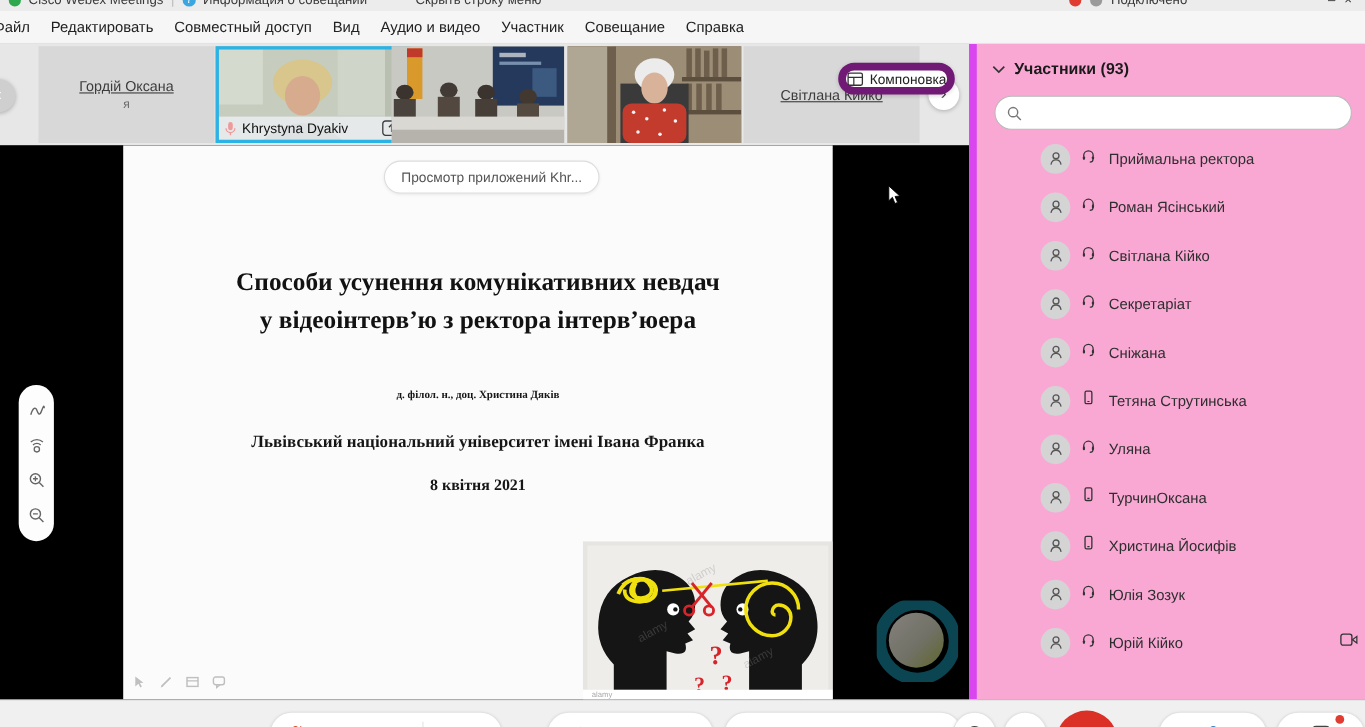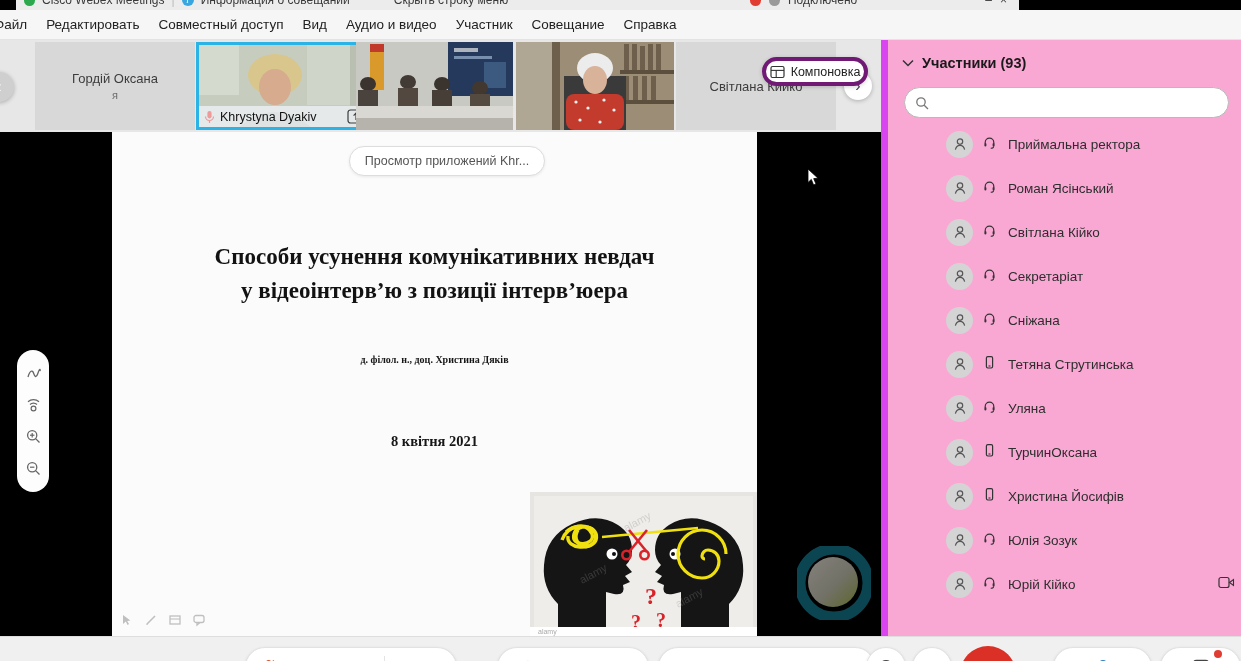--- a/index.html
+++ b/index.html
@@ -7,7 +7,7 @@
   body { position:relative; background:#000; font-family:"Liberation Sans", sans-serif; }
 
   
-  .titlebar { position:absolute; left:16px; top:0; width:1003px; height:10px; background:#ececec; overflow:hidden; z-index:40; }
+  .titlebar { position:absolute; left:0; top:0; width:1241px; height:10px; background:#ececec; overflow:hidden; z-index:40; }
   .tb-inner { position:absolute; top:-7px; left:8px; display:flex; align-items:center; gap:7px; font-size:12px; color:#3a3a3a; white-space:nowrap; }
   .tb-ball { width:11px; height:11px; border-radius:50%; background:#2ea84f; display:inline-block; }
   .tb-info { width:12px; height:12px; border-radius:50%; background:#3aa6e0; color:#fff; font-size:9px; text-align:center; line-height:12px; font-style:italic; font-family:"Liberation Serif",serif; }

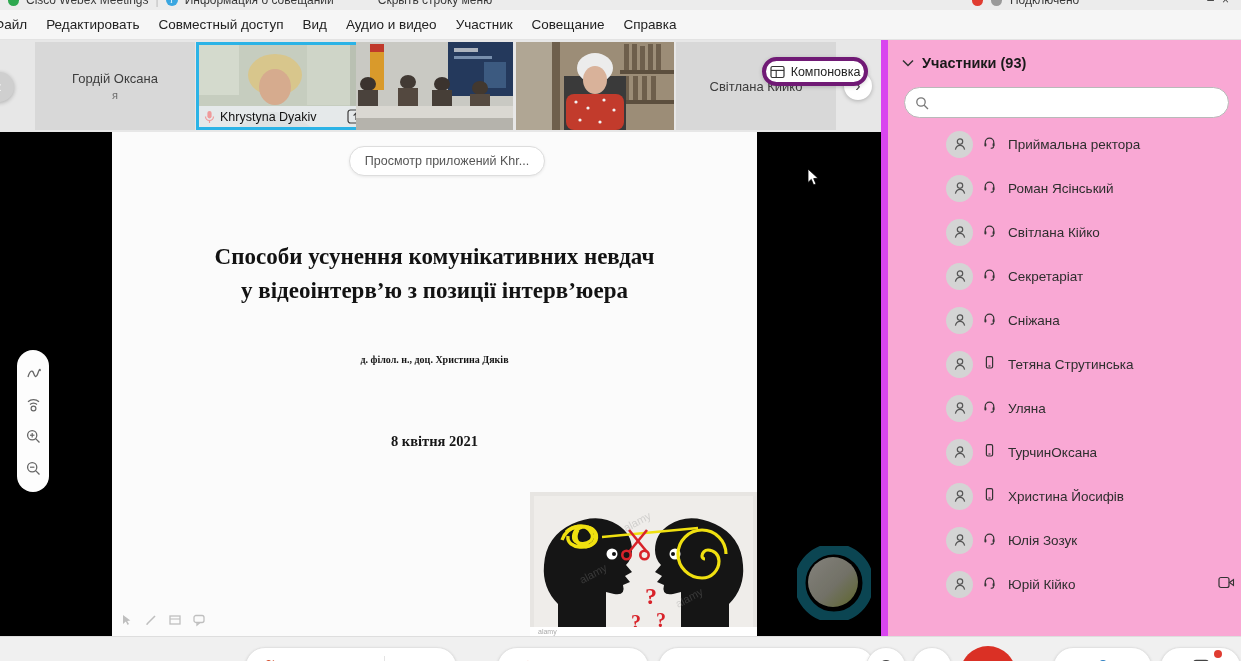--- a/index.html
+++ b/index.html
@@ -26,7 +26,7 @@
   .filmstrip { position:absolute; left:0; top:40px; width:881px; height:92px; background:#e7e7e7; z-index:10; }
   .thumb { position:absolute; top:2px; height:88px; overflow:hidden; }
   .thumb.gray { background:#d8d8d8; display:flex; flex-direction:column; align-items:center; justify-content:center; }
-  .thumb-name { font-size:13px; color:#3c3c3c; }
+  .thumb-name { font-size:13px; color:#3c3c3c;text-decoration:underline; }
   .thumb-sub { font-size:11px; color:#6a6a6a; margin-top:3px; }
   .thumb.active { border:3px solid #2bb3e6; }
   .vlabel { position:absolute; left:0; right:0; bottom:0; height:21px; background:rgba(233,237,240,.88); display:flex; align-items:center; gap:5px; padding:0 5px; }

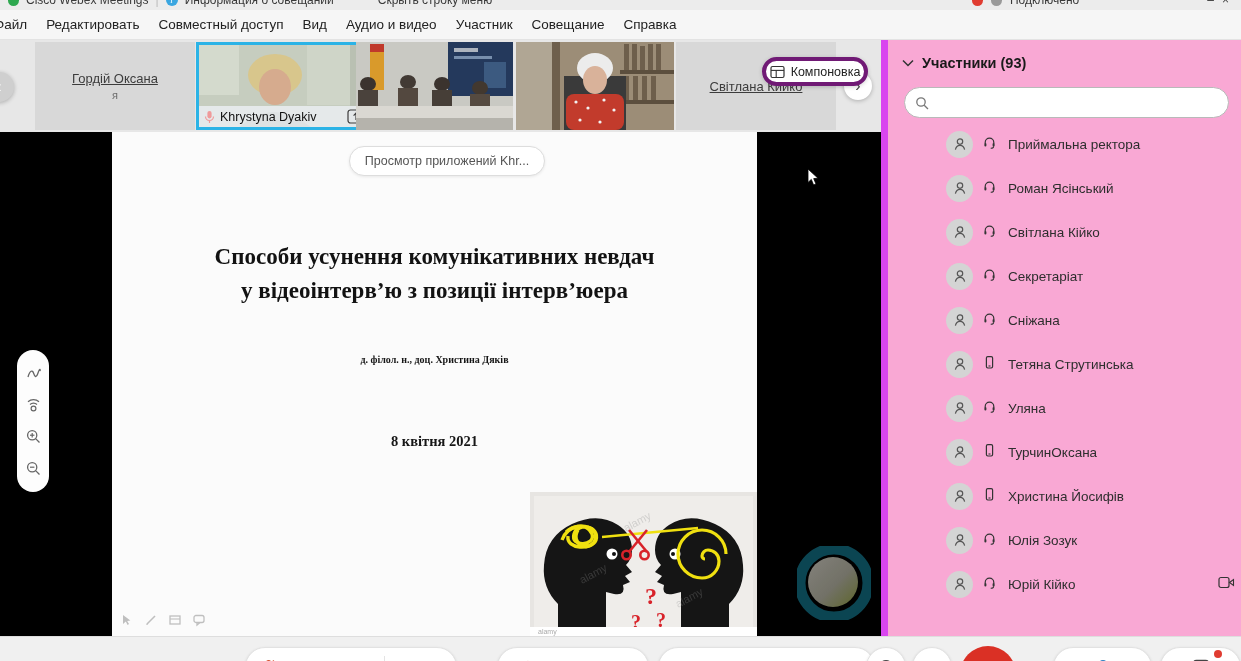--- a/index.html
+++ b/index.html
@@ -34,7 +34,7 @@
   .strip-btn { position:absolute; border-radius:50%; background:#fff; box-shadow:0 1px 4px rgba(0,0,0,.25); display:flex; align-items:center; justify-content:center; font-size:16px; color:#444; cursor:pointer; }
   .prev-btn { left:-16px; top:32px; width:30px; height:30px; background:#cfcfcf; color:#fff; }
   .next-btn { left:844px; top:32px; width:28px; height:28px; }
-  .layout-btn { position:absolute; left:762px; top:17px; width:106px; height:29px; background:#fff; border:4px solid #701a75; border-radius:15px; box-shadow:0 1px 4px rgba(0,0,0,.18); display:flex; align-items:center; justify-content:center; gap:6px; font-size:12.5px; color:#222; cursor:pointer; z-index:12; }
+  .layout-btn { position:absolute; left:762px; top:17px; width:106px; height:29px; background:#fff; border:7px solid #701a75; border-radius:15px; box-shadow:0 1px 4px rgba(0,0,0,.18); display:flex; align-items:center; justify-content:center; gap:6px; font-size:12.5px; color:#222; cursor:pointer; z-index:12; }
 
   
   .stage { position:absolute; left:12px; top:132px; width:881px; height:504px; background:#000; overflow:hidden; }

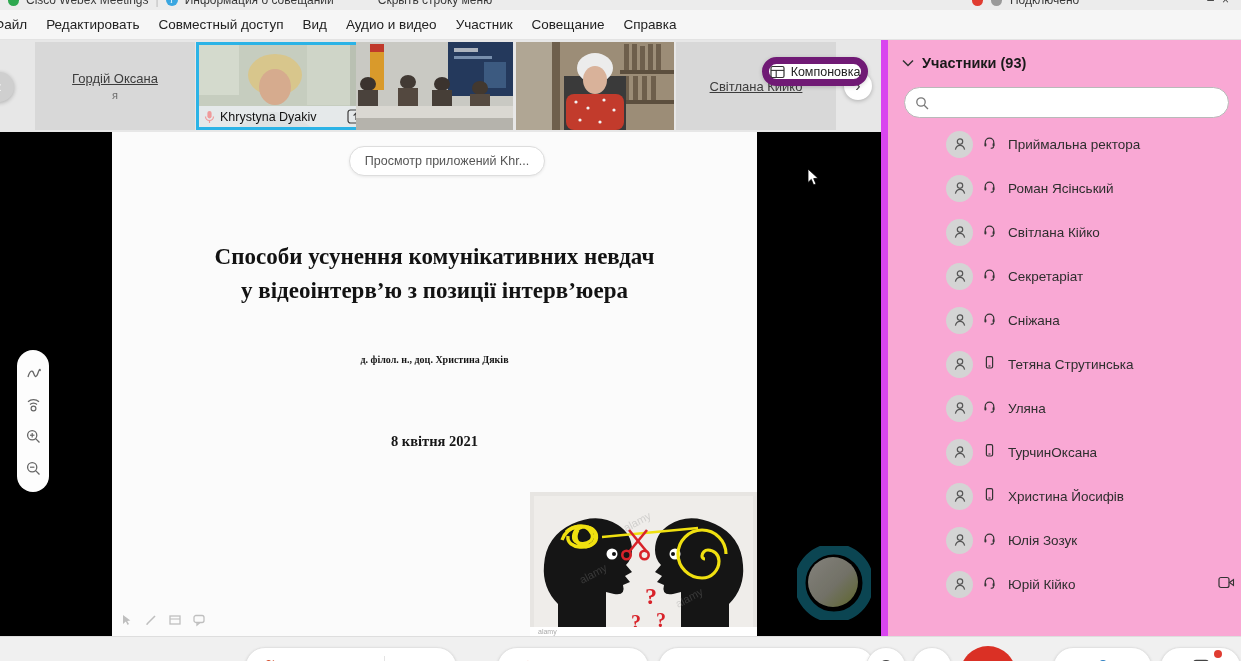--- a/index.html
+++ b/index.html
@@ -225,7 +225,7 @@
     <div class="appview-pill">Просмотр приложений Khr...</div>
     <div class="slide-title">
       <div>Способи усунення комунікативних невдач</div>
-      <div>у відеоінтерв’ю з позиції інтерв’юера</div>
+      <div>у відеоінтерв’ю з ректора інтерв’юера</div>
     </div>
     <div class="slide-author">д. філол. н., доц. Христина Дяків</div>
     <div class="slide-date">8 квітня 2021</div>

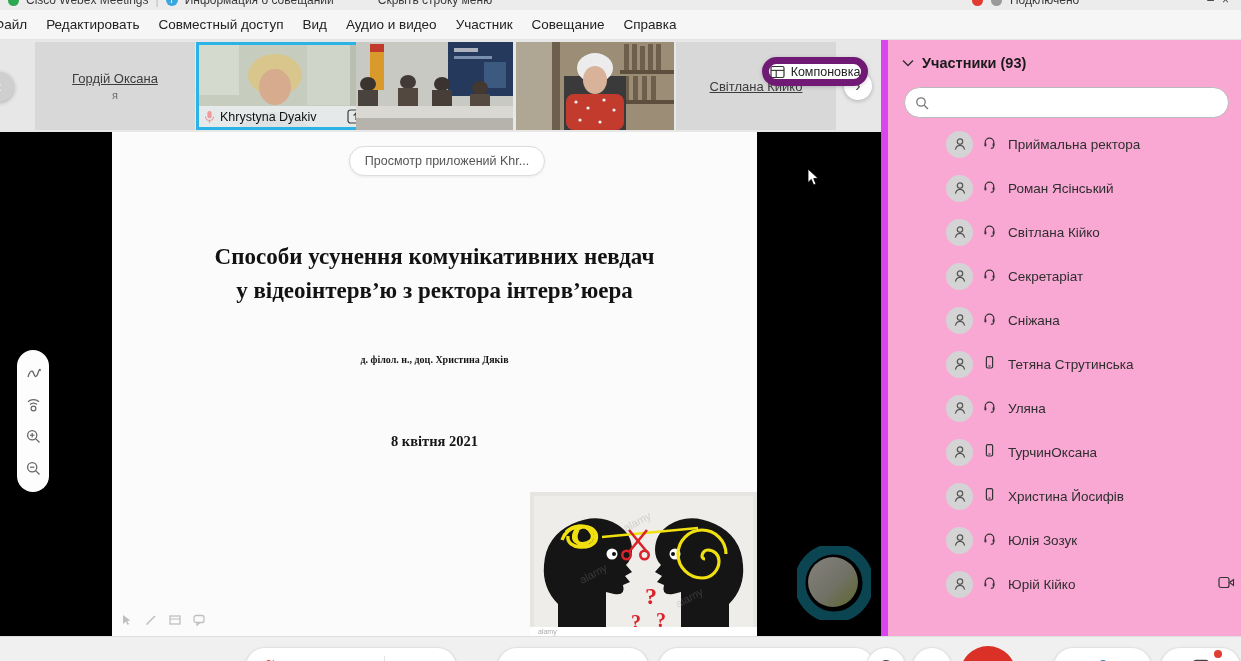--- a/index.html
+++ b/index.html
@@ -228,6 +228,7 @@
       <div>у відеоінтерв’ю з ректора інтерв’юера</div>
     </div>
     <div class="slide-author">д. філол. н., доц. Христина Дяків</div>
+    <div class="slide-univ">Львівський національний університет імені Івана Франка</div>
     <div class="slide-date">8 квітня 2021</div>
 
     <svg class="slide-img" viewBox="0 0 227 144">

